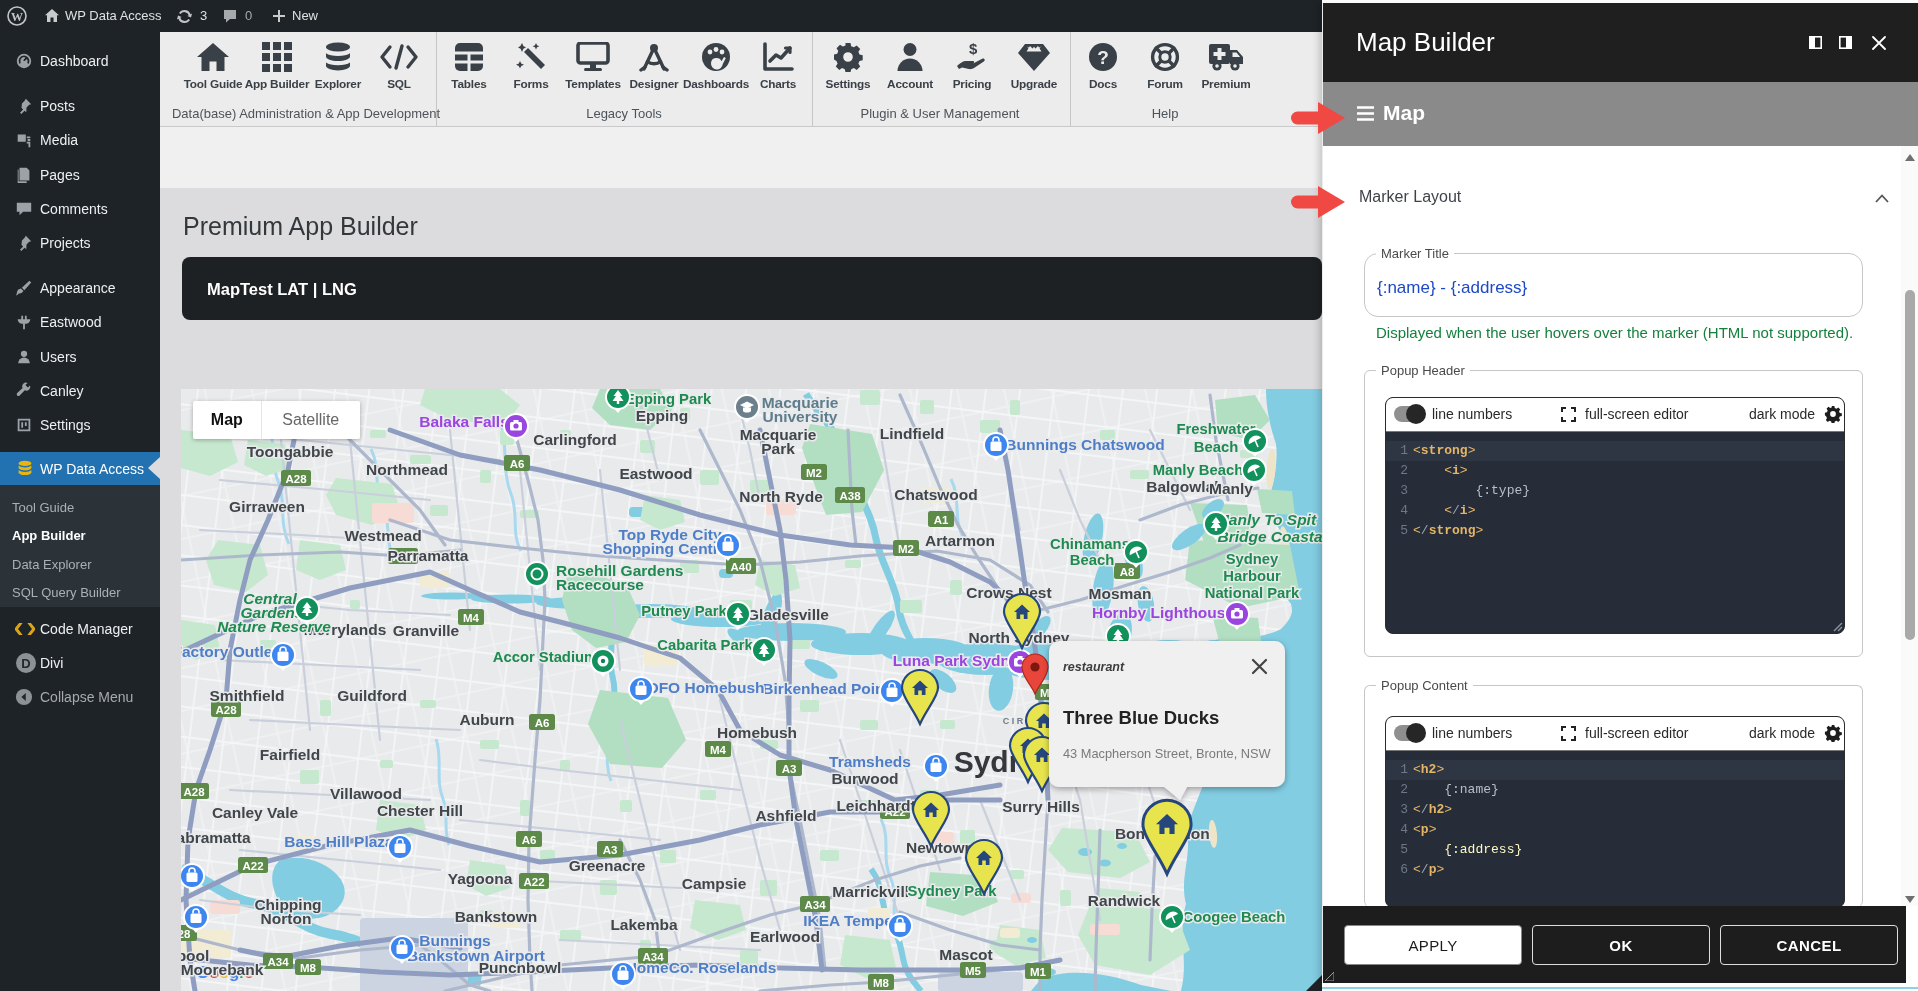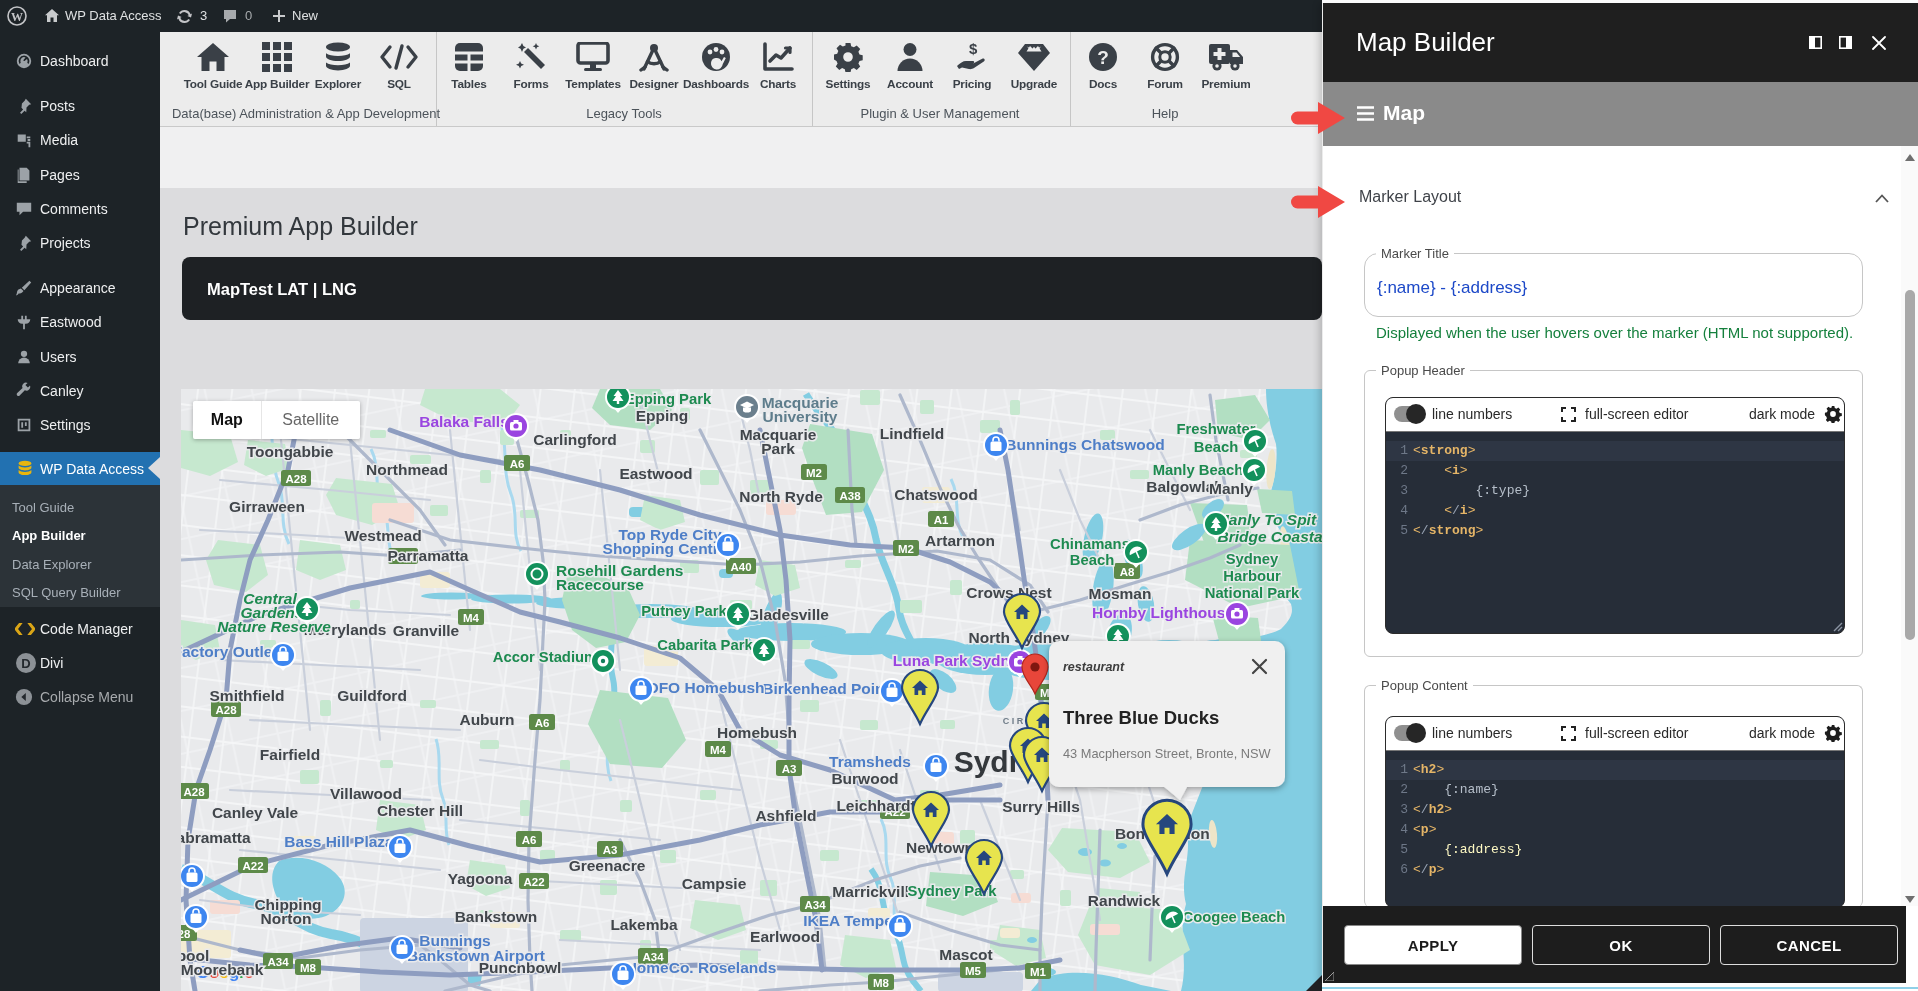--- a/index.html
+++ b/index.html
@@ -1201,7 +1201,7 @@
       </svg>
 </div>
     <div class="abs" style="left:0;top:903px;width:583px;height:77px;background:#1d1d1d">
-<div style="position:absolute;left:21px;top:19px;width:176px;height:38px;background:#fff;border:1px solid #888;border-radius:4px;color:#1c1c1c;font-weight:bold;font-size:15px;display:flex;align-items:center;justify-content:center;letter-spacing:.4px">APPLY</div>
+<div style="position:absolute;left:21px;top:19px;width:176px;height:38px;background:#fff;border:1px solid #888;border-radius:4px;color:#1c1c1c;font-weight:normal;font-size:15px;display:flex;align-items:center;justify-content:center;letter-spacing:.4px">APPLY</div>
 <div style="position:absolute;left:209px;top:19px;width:176px;height:38px;background:#1d1d1d;border:1.4px solid #ddd;border-radius:4px;color:#fff;font-weight:bold;font-size:15px;display:flex;align-items:center;justify-content:center;letter-spacing:.4px">OK</div>
 <div style="position:absolute;left:397px;top:19px;width:176px;height:38px;background:#1d1d1d;border:1.4px solid #ddd;border-radius:4px;color:#fff;font-weight:bold;font-size:15px;display:flex;align-items:center;justify-content:center;letter-spacing:.4px">CANCEL</div>
 <svg style="position:absolute;left:2px;bottom:2px" width="9" height="9" viewBox="0 0 9 9">

